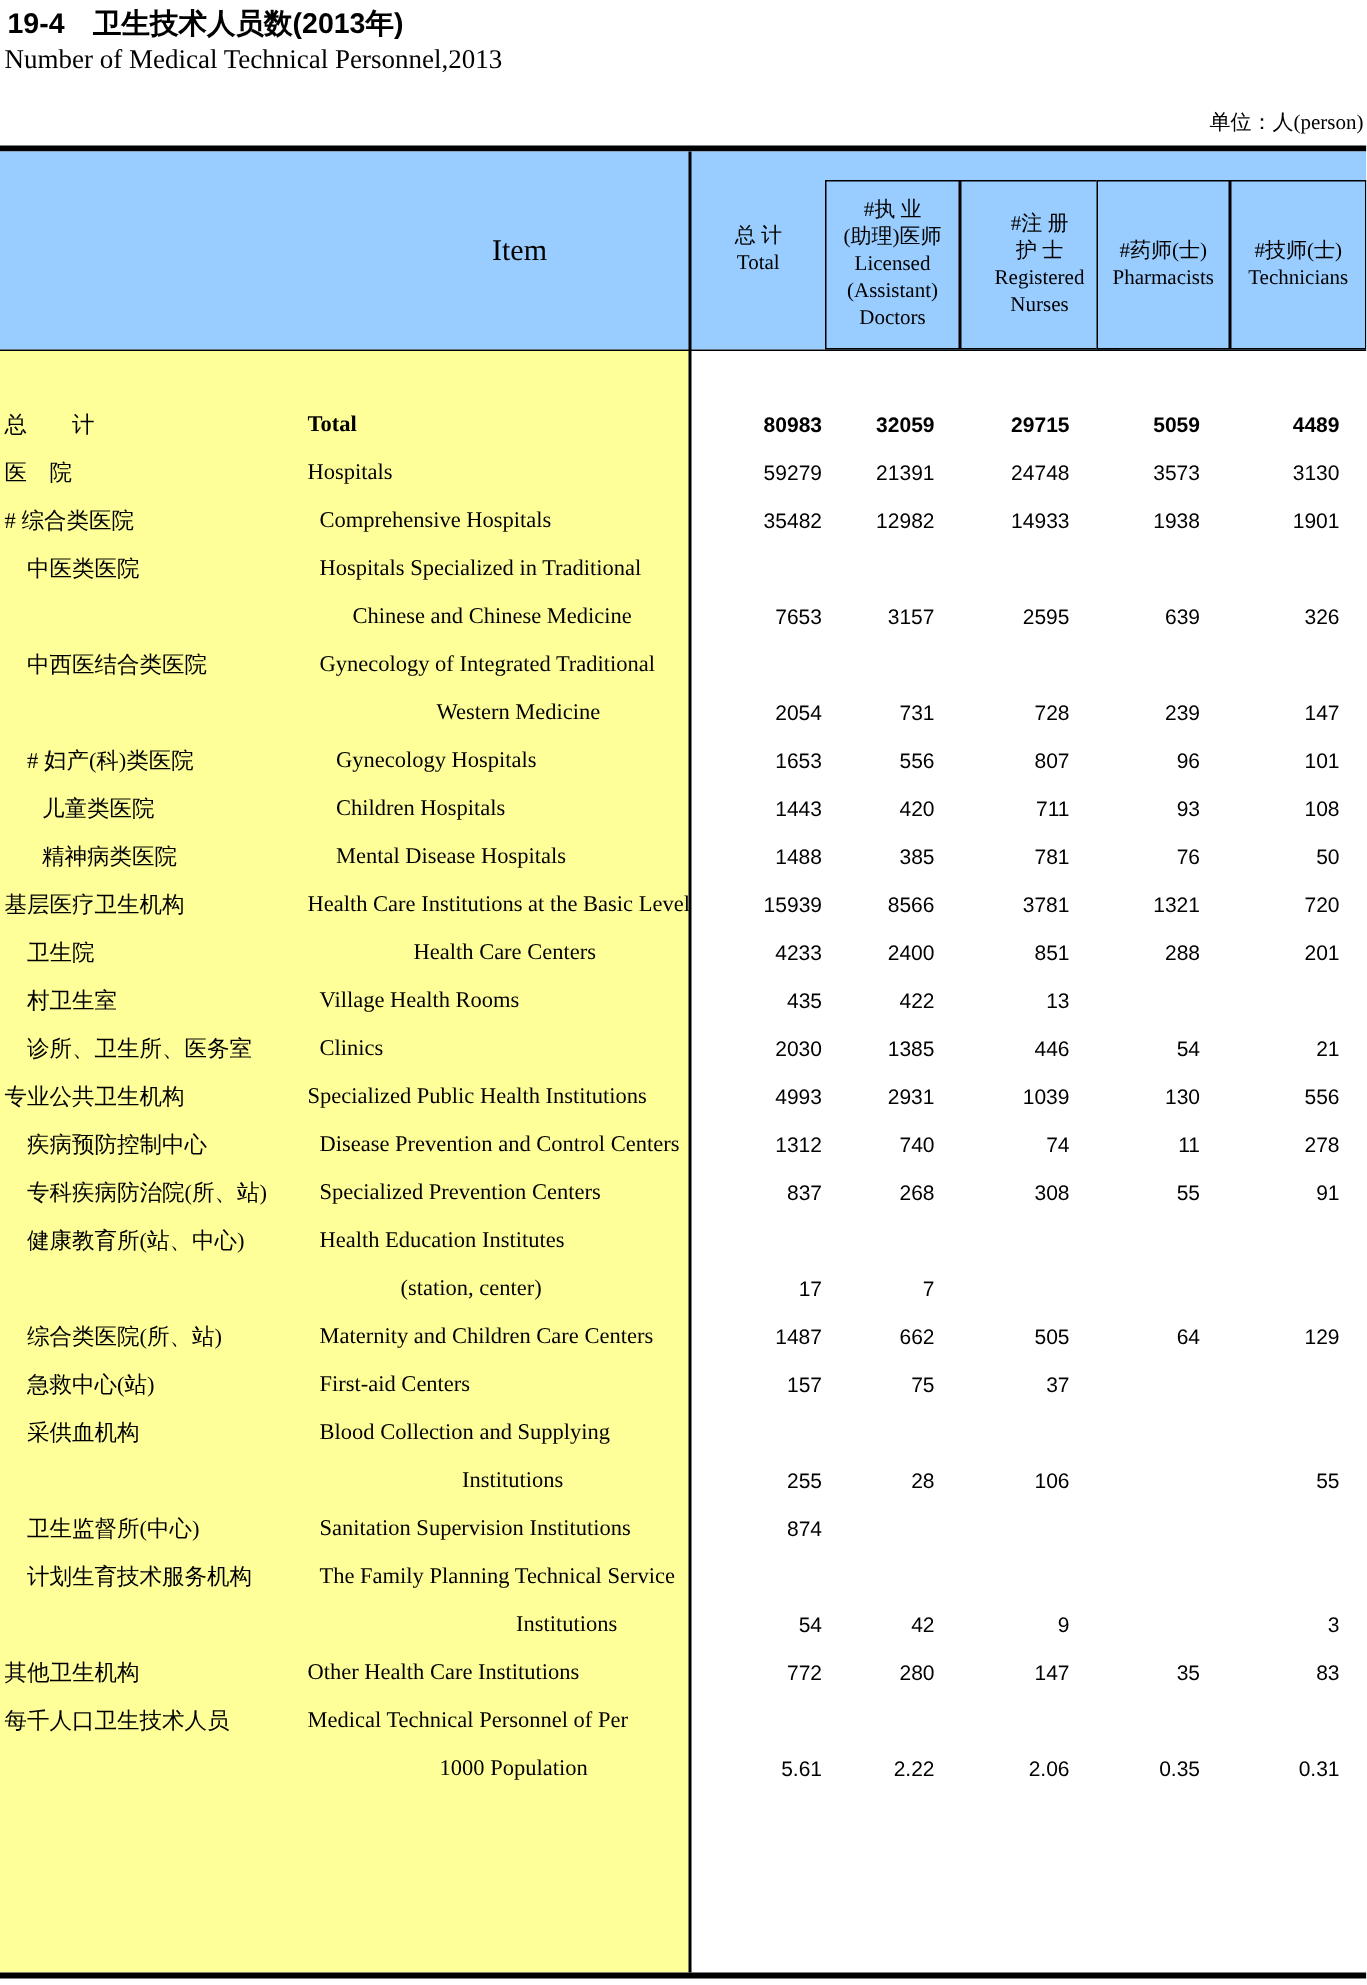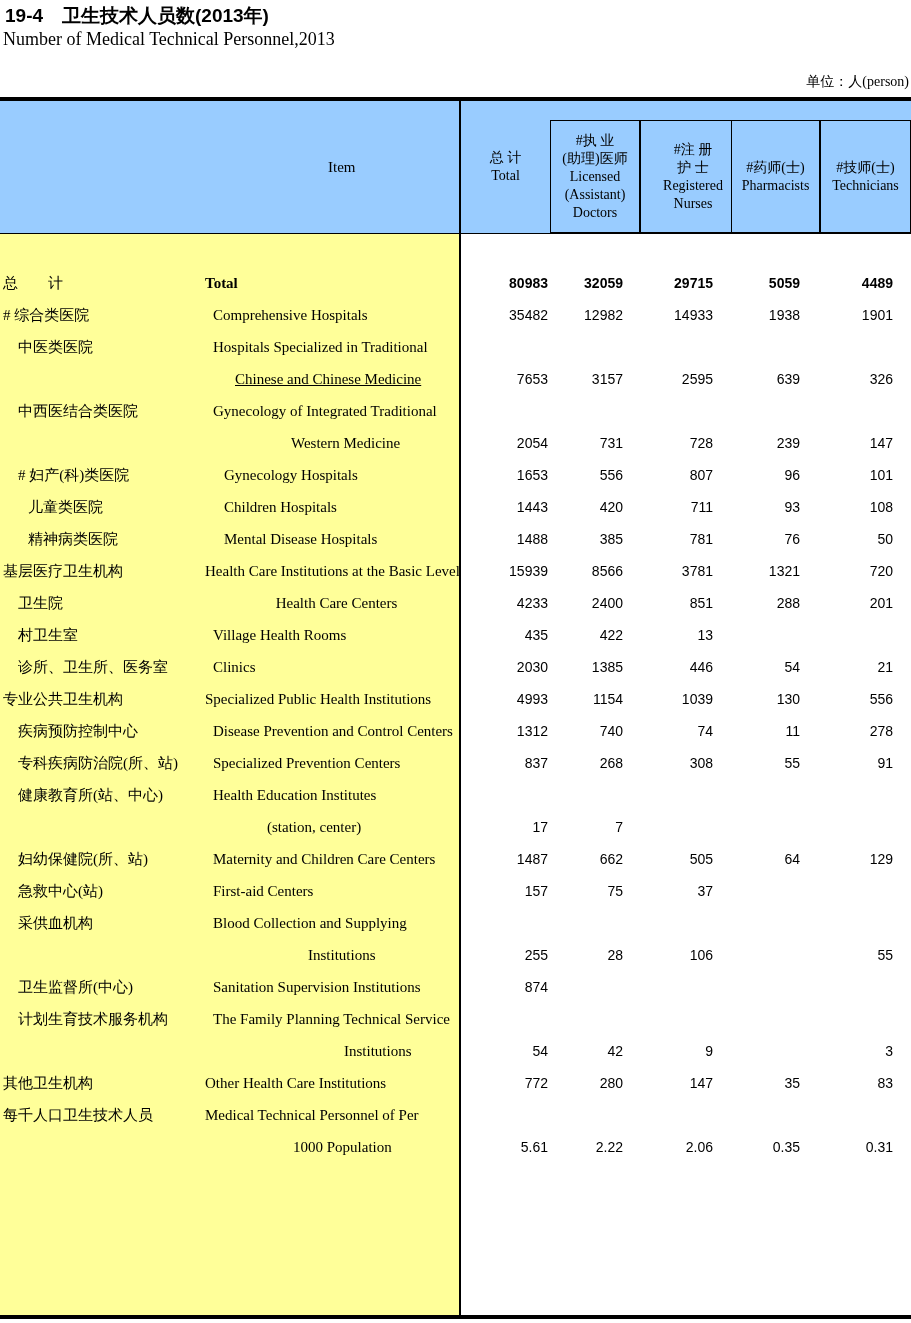--- a/index.html
+++ b/index.html
@@ -19,7 +19,7 @@
   .item-head-zh{position:absolute;left:80px;top:0;height:132px;display:flex;align-items:center;
                 font-size:15px;white-space:pre;}
   .item-head-en{position:absolute;left:328px;top:0;height:132px;display:flex;align-items:center;
-                font-size:15px;}
+                font-size:20px;}
   .colhead{position:absolute;box-sizing:border-box;display:flex;flex-direction:column;
            justify-content:center;text-align:center;font-size:14px;line-height:18px;white-space:pre;}
   .colhead.boxed{border:1px solid #000;background:#99CCFF;}

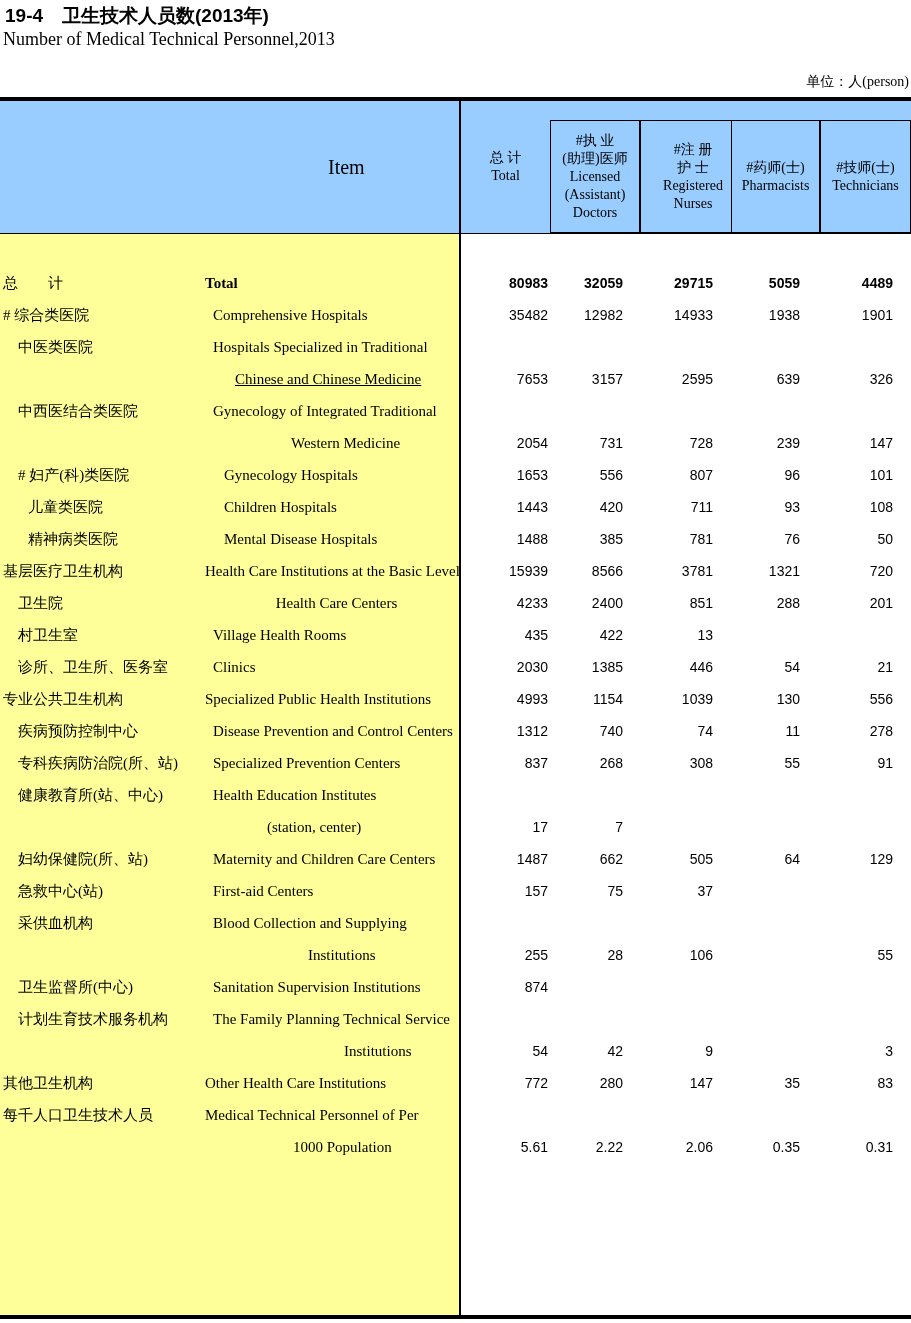--- a/index.html
+++ b/index.html
@@ -73,6 +73,15 @@
           <div class="val v4">4489</div>
         </div>
         <div class="trow">
+          <div class="c-zh" style="padding-left: 3px;">医　院</div>
+          <div class="c-en" style="padding-left: 0px;">Hospitals</div>
+          <div class="val v0">59279</div>
+          <div class="val v1">21391</div>
+          <div class="val v2">24748</div>
+          <div class="val v3">3573</div>
+          <div class="val v4">3130</div>
+        </div>
+        <div class="trow">
           <div class="c-zh" style="padding-left: 3px;"># 综合类医院</div>
           <div class="c-en" style="padding-left: 8px;">Comprehensive Hospitals</div>
           <div class="val v0">35482</div>

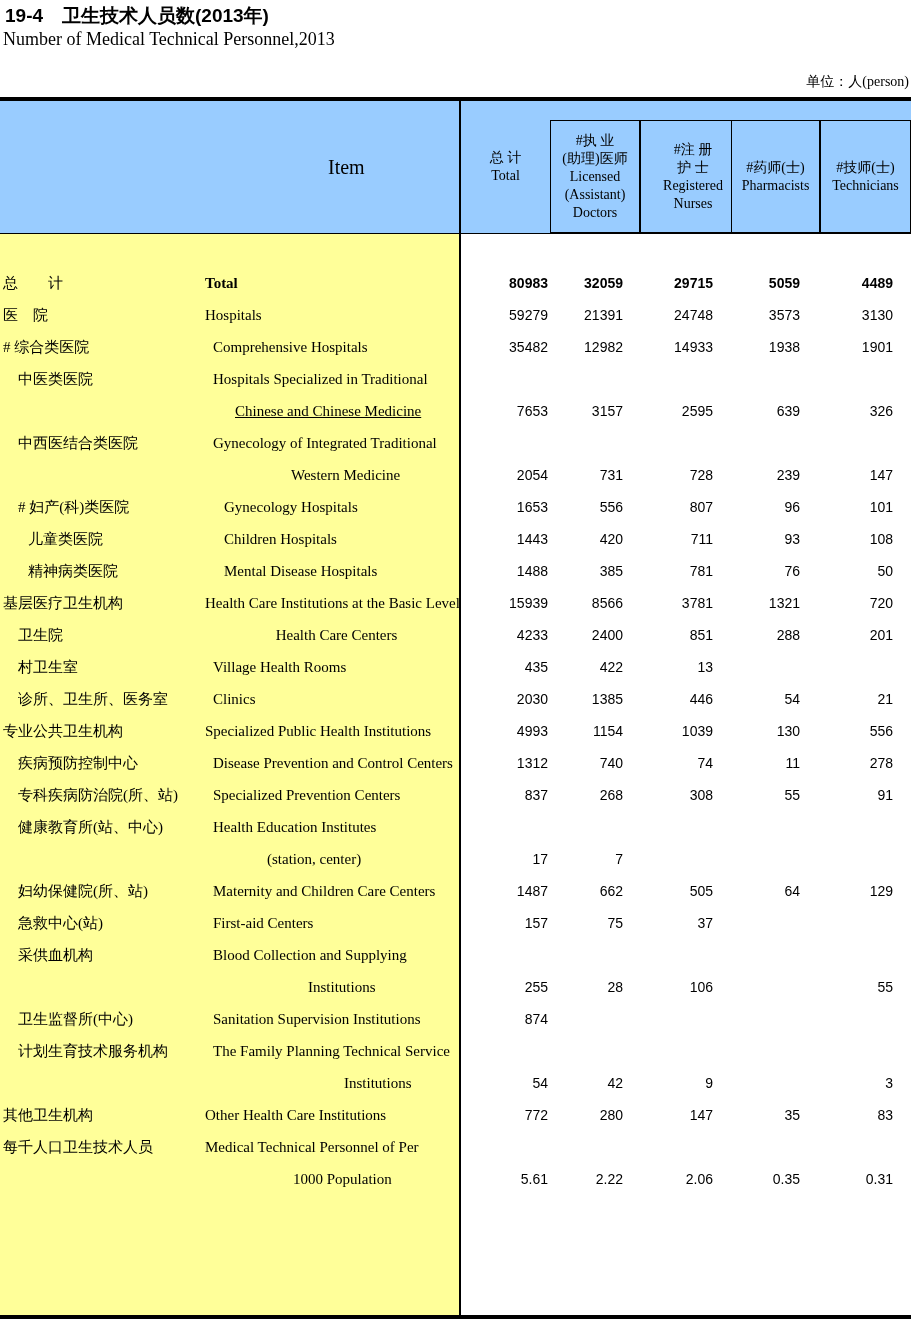--- a/index.html
+++ b/index.html
@@ -101,7 +101,7 @@
         </div>
         <div class="trow">
           <div class="c-zh" style="padding-left: 0px;"></div>
-          <div class="c-en" style="padding-left: 30px; text-decoration: underline;">Chinese and Chinese Medicine</div>
+          <div class="c-en" style="padding-left: 30px;">Chinese and Chinese Medicine</div>
           <div class="val v0">7653</div>
           <div class="val v1">3157</div>
           <div class="val v2">2595</div>

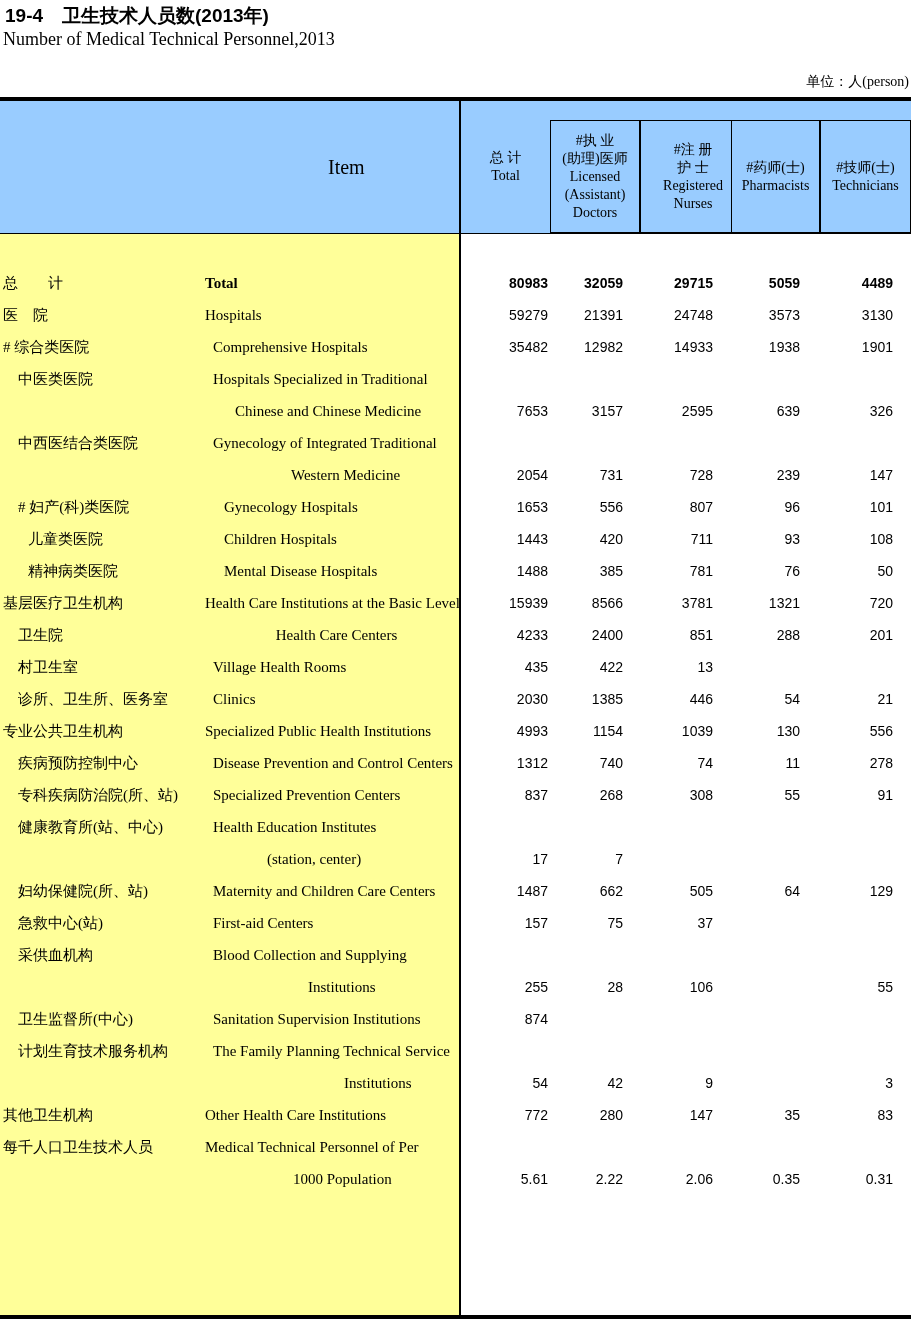--- a/index.html
+++ b/index.html
@@ -193,7 +193,7 @@
           <div class="c-zh" style="padding-left: 3px;">专业公共卫生机构</div>
           <div class="c-en" style="padding-left: 0px;">Specialized Public Health Institutions</div>
           <div class="val v0">4993</div>
-          <div class="val v1">1154</div>
+          <div class="val v1">2931</div>
           <div class="val v2">1039</div>
           <div class="val v3">130</div>
           <div class="val v4">556</div>

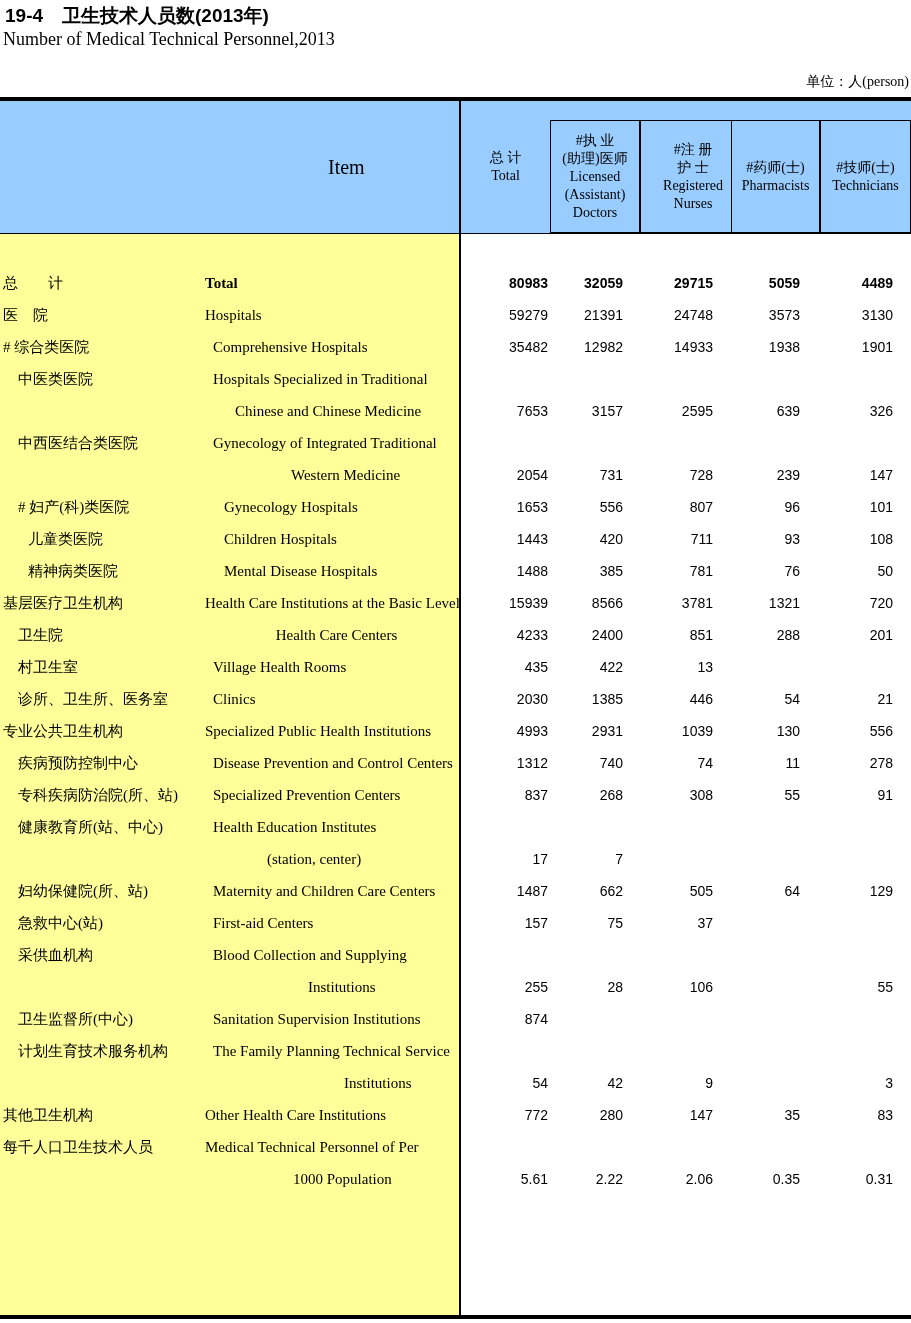--- a/index.html
+++ b/index.html
@@ -235,7 +235,7 @@
           <div class="val v4"></div>
         </div>
         <div class="trow">
-          <div class="c-zh" style="padding-left: 18px;">妇幼保健院(所、站)</div>
+          <div class="c-zh" style="padding-left: 18px;">综合类医院(所、站)</div>
           <div class="c-en" style="padding-left: 8px;">Maternity and Children Care Centers</div>
           <div class="val v0">1487</div>
           <div class="val v1">662</div>

